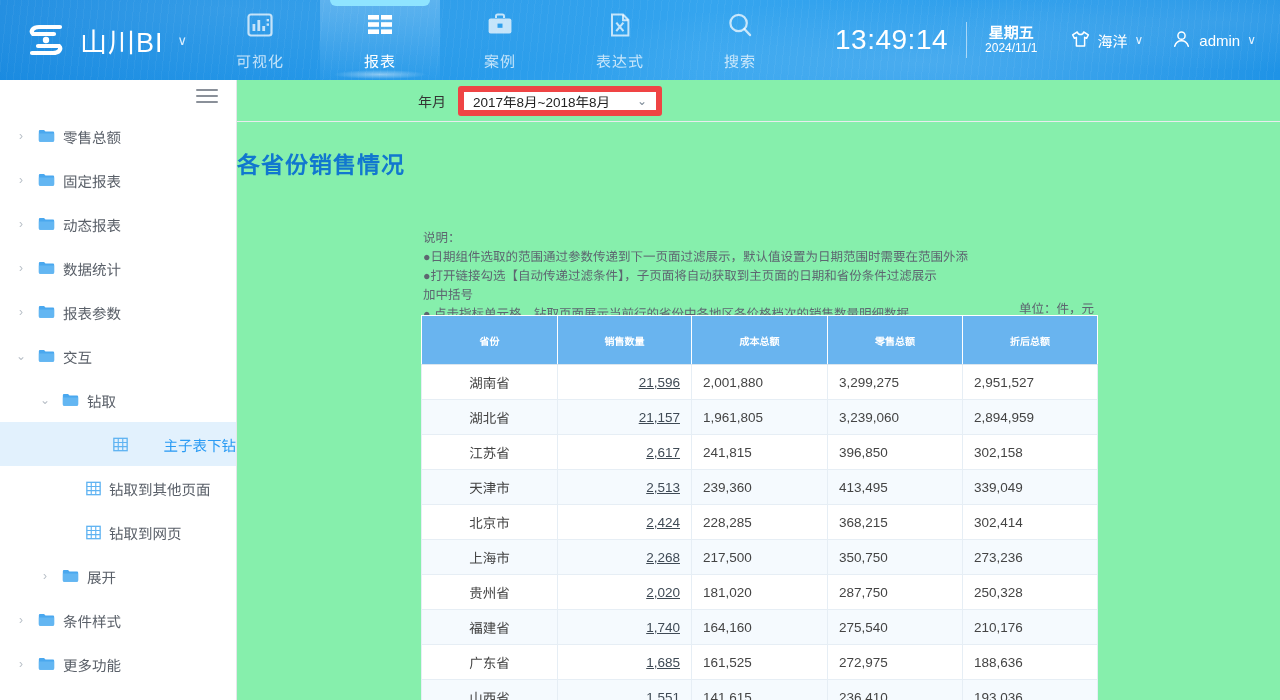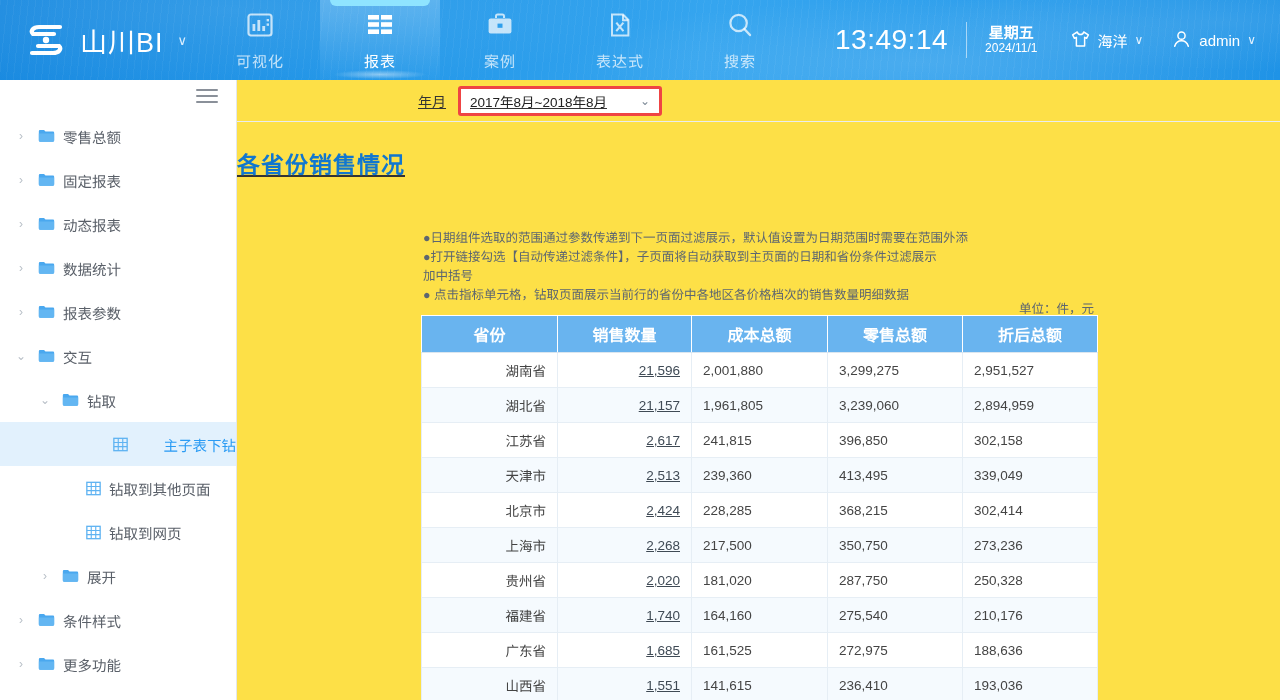--- a/index.html
+++ b/index.html
@@ -106,7 +106,7 @@
   .tlabel { color: #5a6069; }
 
   
-  .main { position: absolute; left: 237px; top: 80px; width: 1043px; height: 620px; background: #fde047; overflow: hidden; text-decoration: underline; }
+  .main { position: absolute; left: 237px; top: 80px; width: 1043px; height: 620px; background: #86efac; overflow: hidden; }
   .filterbar {
     height: 42px; border-bottom: 1px solid #e9ecef;
     display: flex; align-items: center; justify-content: flex-start;

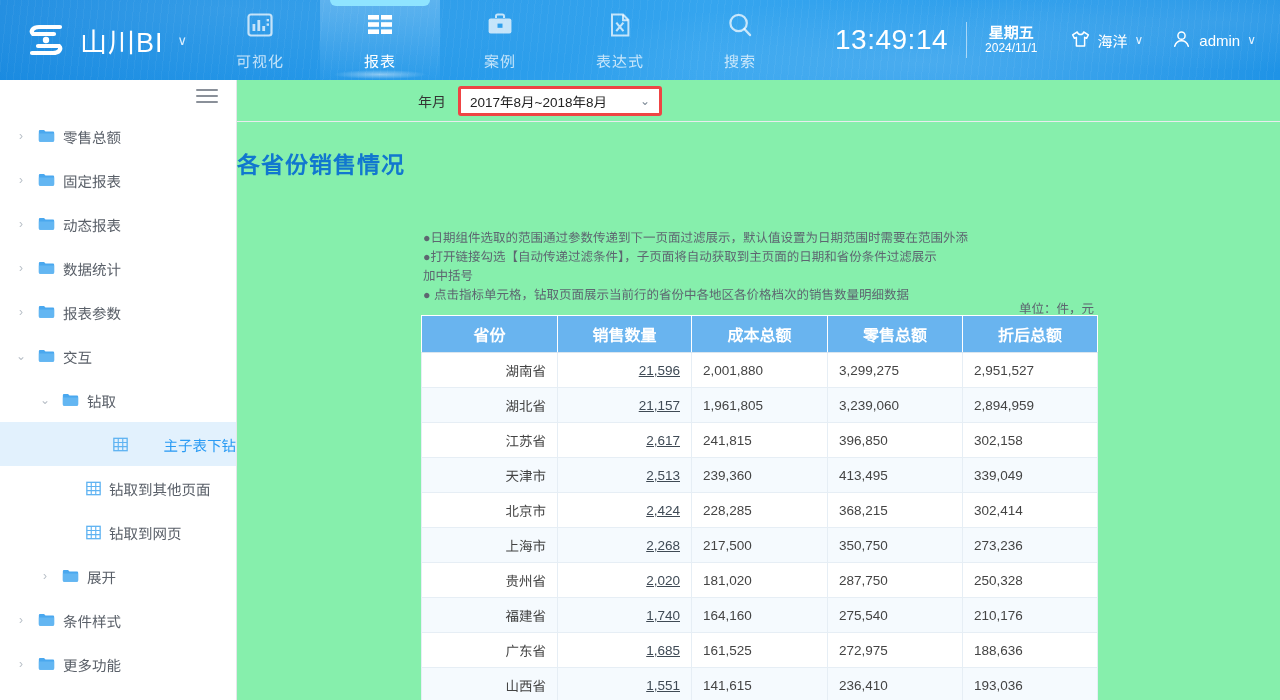--- a/index.html
+++ b/index.html
@@ -115,7 +115,7 @@
   .filter-label { font-size: 14px; color: #333; margin-right: 12px; }
   .select {
     position: relative; width: 204px; height: 30px;
-    border: 3px solid #ef4444; border-radius: 3px; background: #fff;
+    border: 6px solid #ef4444; border-radius: 3px; background: #fff;
     display: flex; align-items: center; padding: 0 26px 0 9px;
     font-size: 13.5px; color: #222; cursor: pointer; white-space: nowrap;
   }

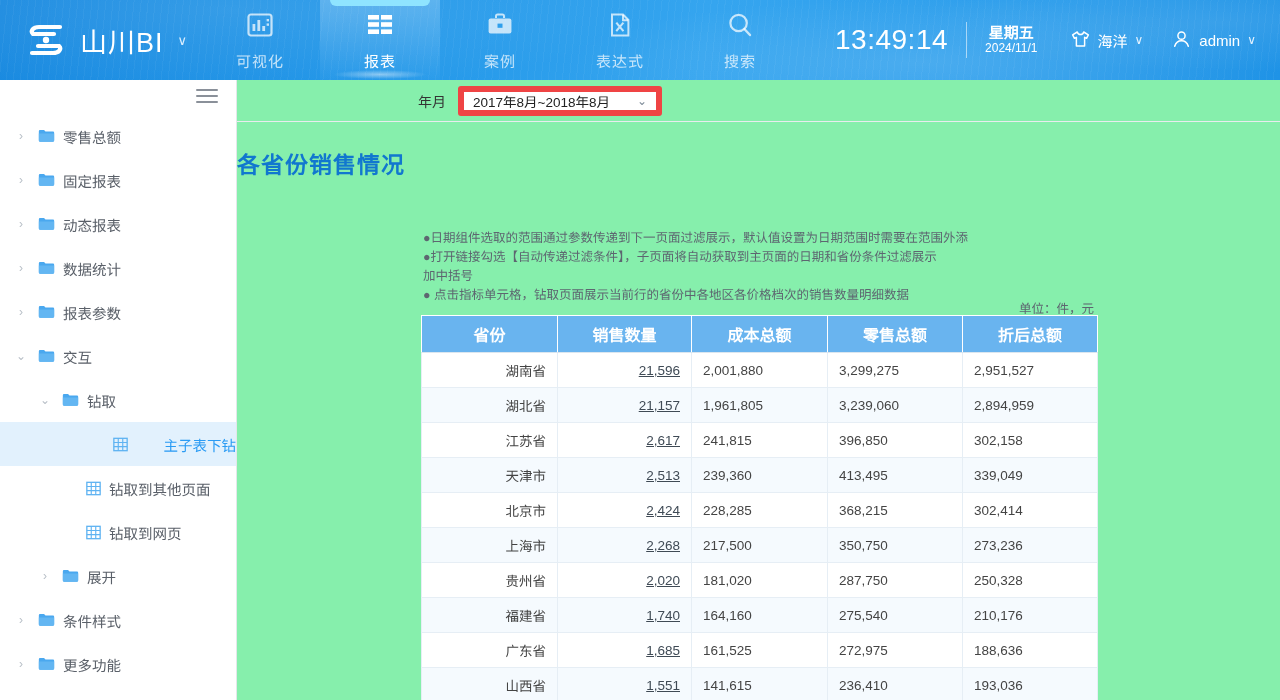--- a/index.html
+++ b/index.html
@@ -397,6 +397,7 @@
     <div class="rtitle">各省份销售情况</div>
 
     <div class="desc" id="desc">
+        <div>说明：</div>
         <div>●日期组件选取的范围通过参数传递到下一页面过滤展示，默认值设置为日期范围时需要在范围外添</div>
         <div>●打开链接勾选【自动传递过滤条件】，子页面将自动获取到主页面的日期和省份条件过滤展示</div>
         <div>加中括号</div>

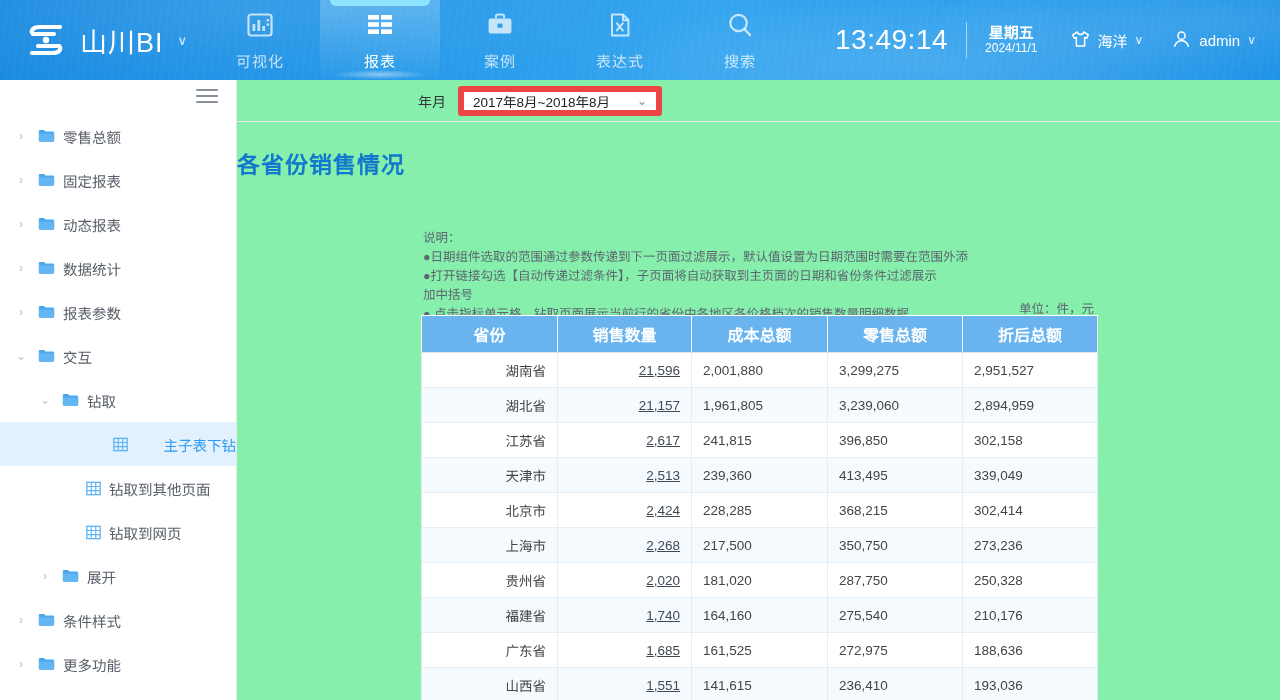--- a/index.html
+++ b/index.html
@@ -141,9 +141,9 @@
   .tbl-wrap { position: absolute; left: 184px; top: 193px; width: 676px; }
   table.rep { border-collapse: collapse; width: 676px; table-layout: fixed; font-size: 13.5px; }
   table.rep th {
-    background: #69b4ef; color: #fff; font-weight: bold; height: 37px;
+    background: #69b4ef; color: #fff; font-weight: bold; height: 49px;
     border: 1px solid #ffffff; border-bottom: 1px solid #dbe6ef;
-    text-align: center; font-size: 16px;
+    text-align: center; font-size: 10px;
   }
   table.rep td {
     height: 35px; border: 1px solid #e6eef5; color: #444;

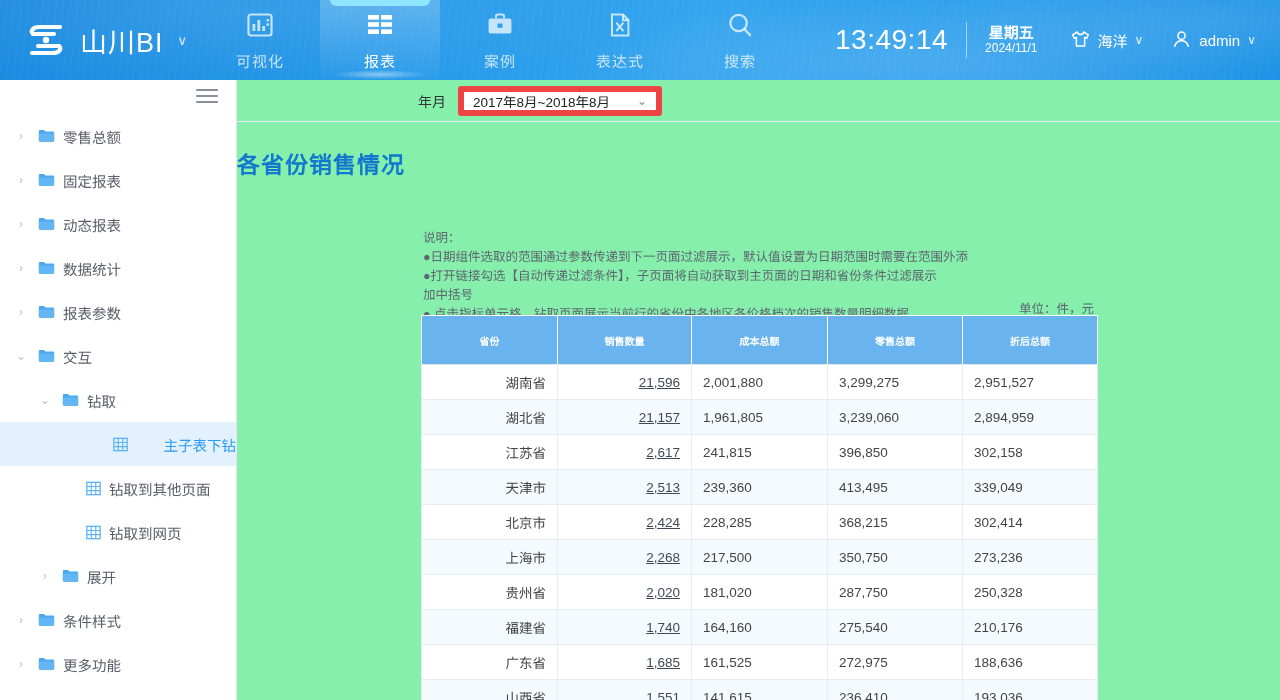--- a/index.html
+++ b/index.html
@@ -151,7 +151,7 @@
   }
   table.rep tbody tr:nth-child(even) td { background: #f5fafe; }
   table.rep tbody tr:nth-child(odd) td { background: #ffffff; }
-  td.c-prov { text-align: right; }
+  td.c-prov { text-align: center; }
   td.c-qty { text-align: right; }
   td.c-num { text-align: left; }
   .qty-link { color: #3f4a55; text-decoration: underline; cursor: pointer; }

